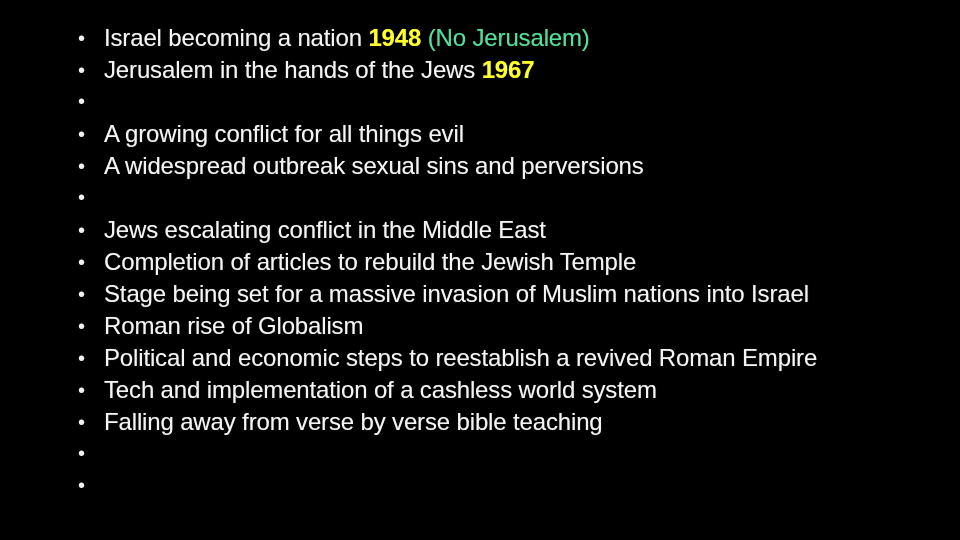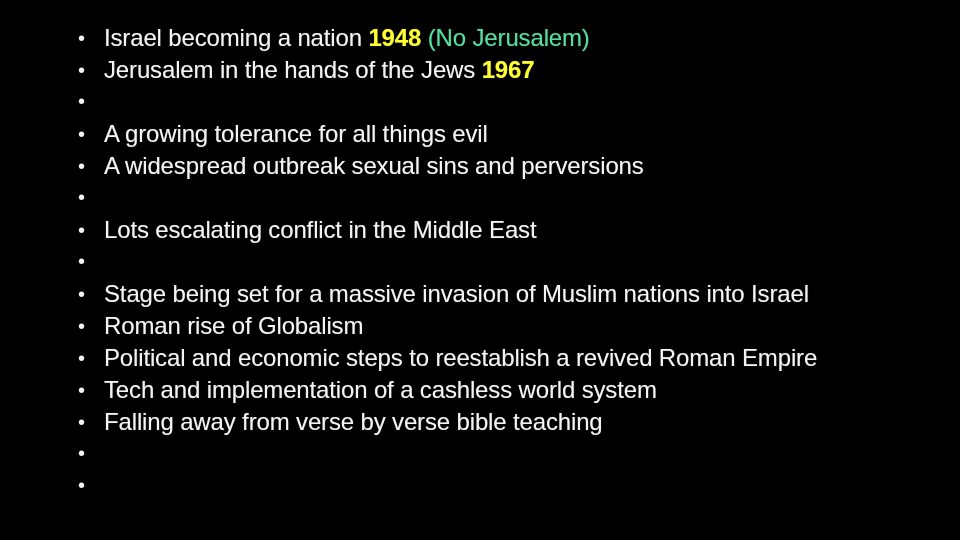--- a/index.html
+++ b/index.html
@@ -86,7 +86,7 @@
       </li>
       <li class="bullet-line">
         <span class="bullet-dot">•</span>
-        <span class="bullet-text"><span class="seg seg-plain">A growing tolerance for all things evil</span></span>
+        <span class="bullet-text"><span class="seg seg-plain">A growing conflict for all things evil</span></span>
       </li>
       <li class="bullet-line">
         <span class="bullet-dot">•</span>

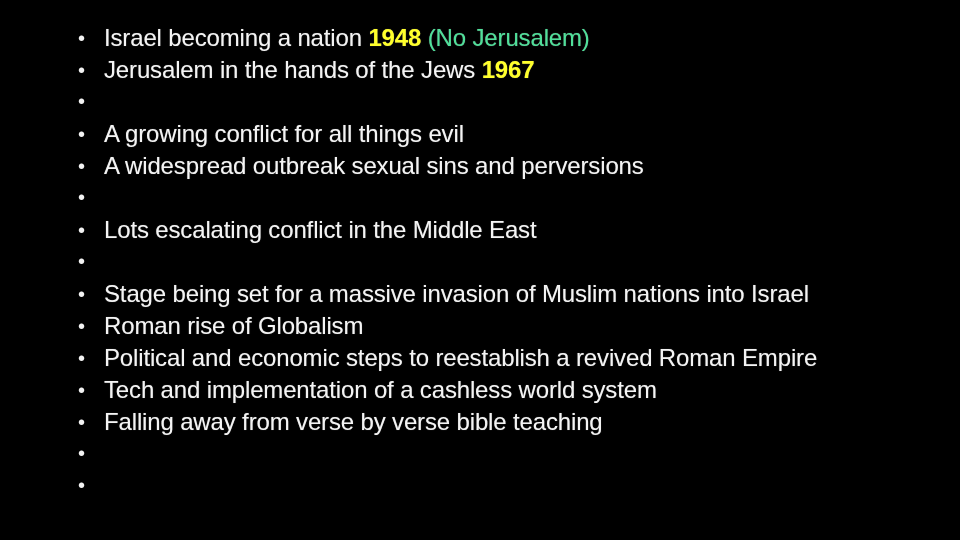--- a/index.html
+++ b/index.html
@@ -97,7 +97,7 @@
       </li>
       <li class="bullet-line">
         <span class="bullet-dot">•</span>
-        <span class="bullet-text"><span class="seg seg-plain">Lots escalating conflict in the Middle East</span></span>
+        <span class="bullet-text"><span class="seg seg-plain">Jews escalating conflict in the Middle East</span></span>
       </li>
       <li class="bullet-line">
         <span class="bullet-dot">•</span>

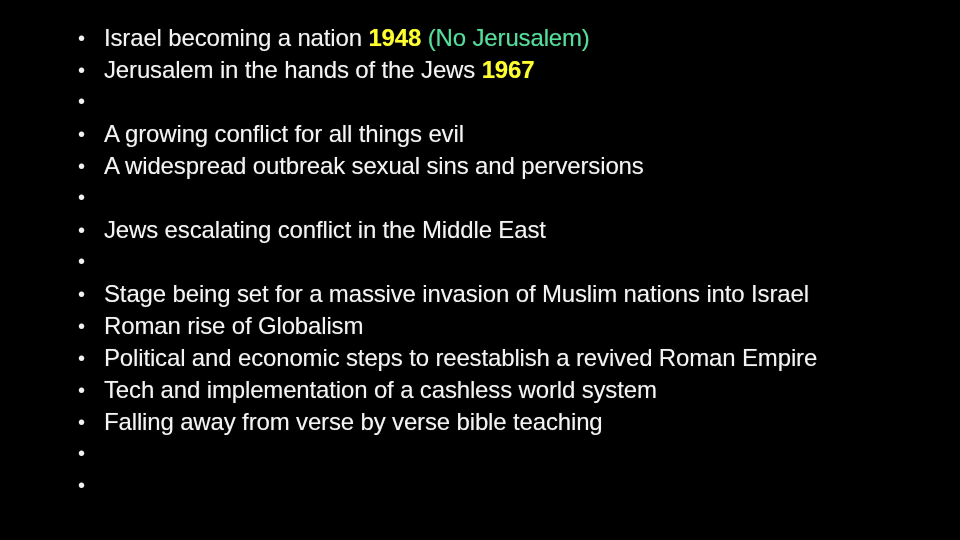--- a/index.html
+++ b/index.html
@@ -101,6 +101,7 @@
       </li>
       <li class="bullet-line">
         <span class="bullet-dot">•</span>
+        <span class="bullet-text"><span class="seg seg-plain">Completion of articles to rebuild the Jewish Temple</span></span>
       </li>
       <li class="bullet-line">
         <span class="bullet-dot">•</span>

